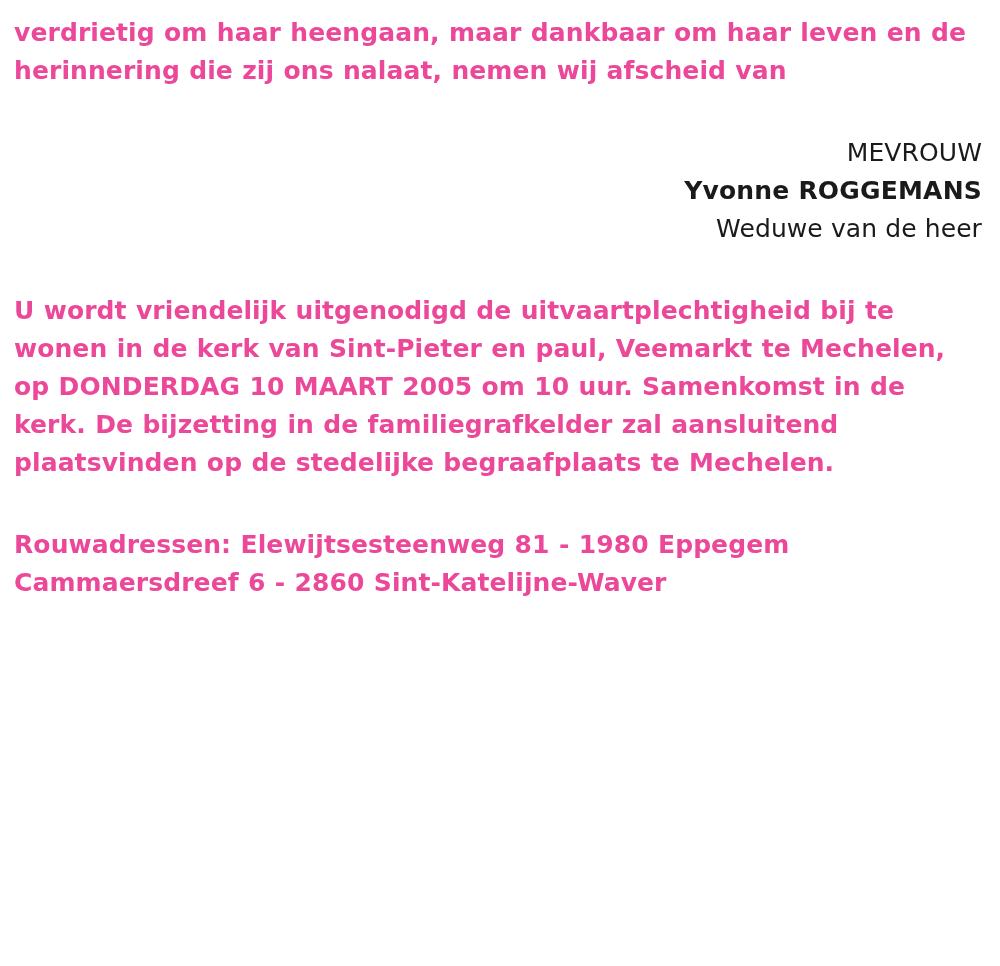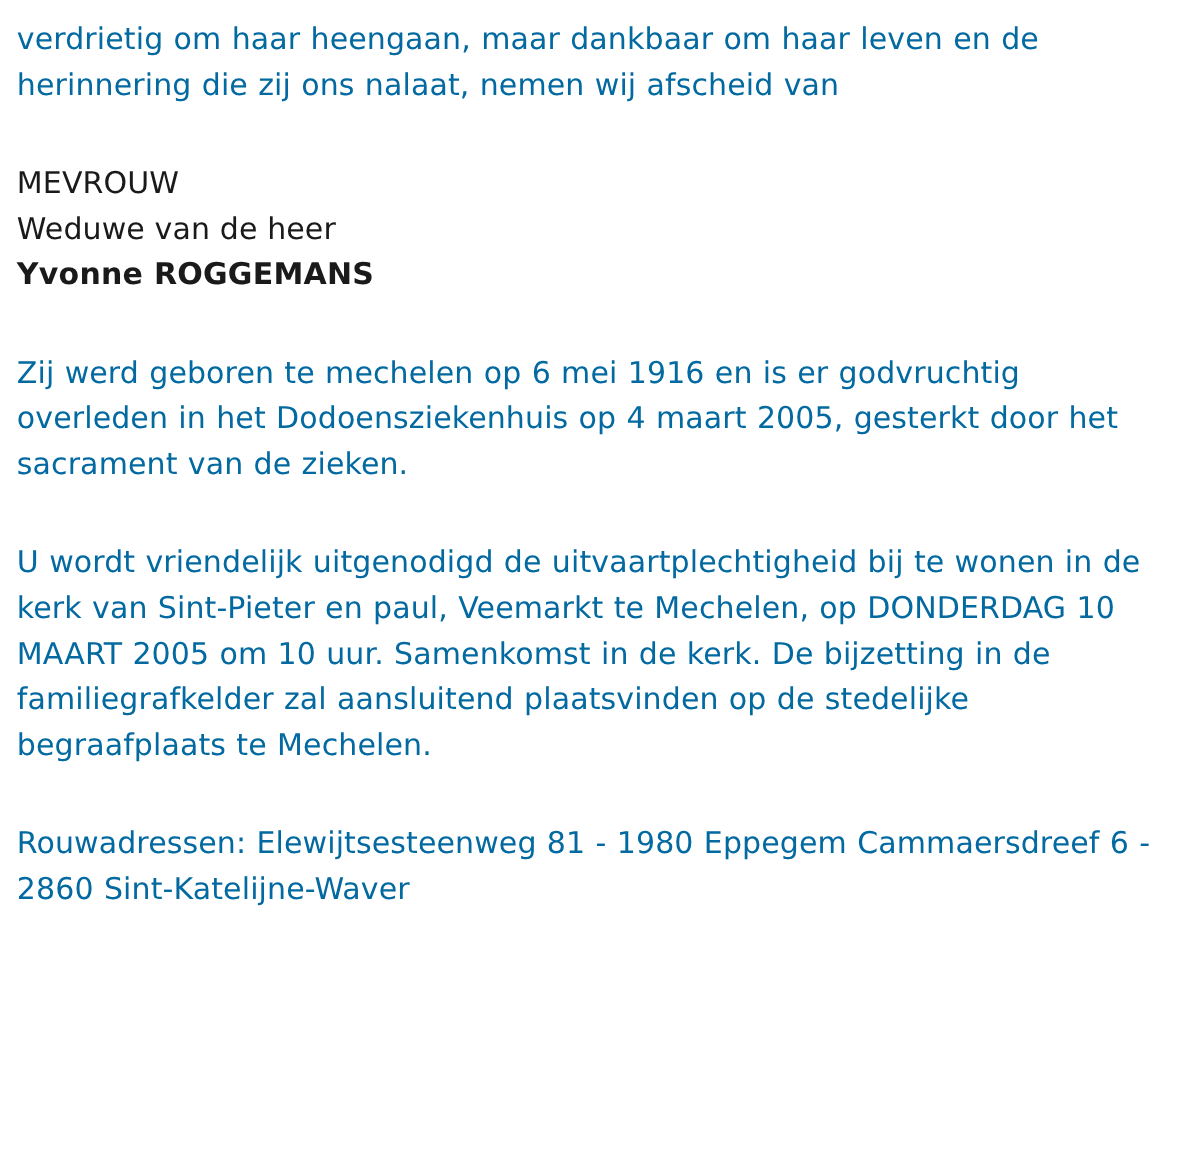--- a/index.html
+++ b/index.html
@@ -28,9 +28,9 @@
   .para {
     font-size: 25px;
     line-height: 38px;
-    font-weight: 400;
+    font-weight: 700;
     letter-spacing: 0.1px;
-    color: #0369a1;
+    color: #ec4899;
     margin: 0 0 44px 0;
     max-width: 968px;
     white-space: pre-wrap;

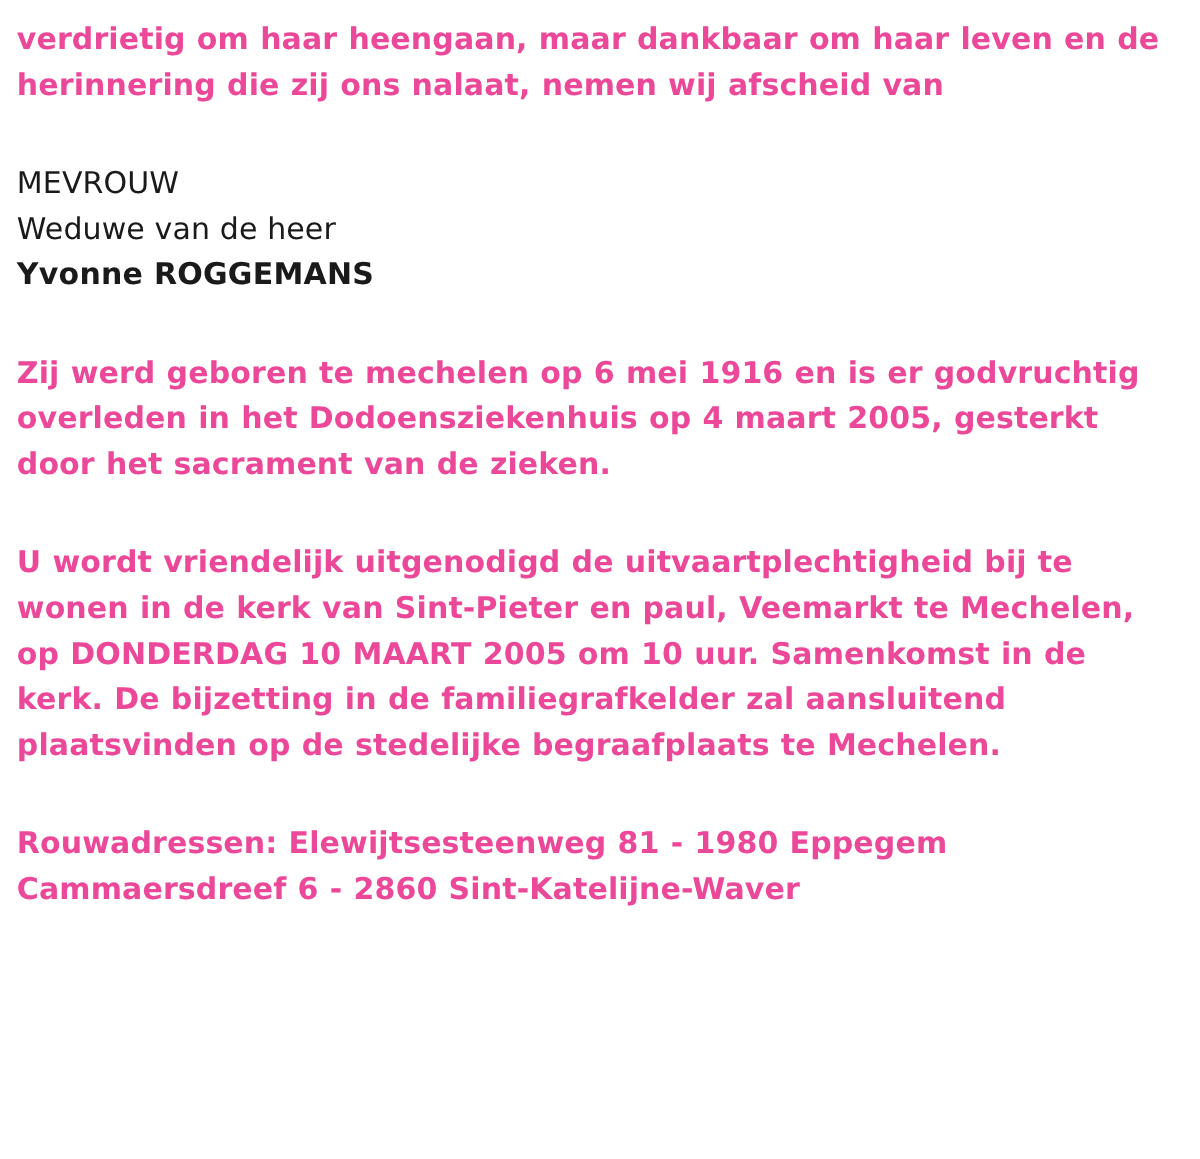--- a/index.html
+++ b/index.html
@@ -47,6 +47,7 @@
     font-weight: 400;
     color: #1a1a1a;
     letter-spacing: 0.1px;
+    text-align: right;
   }
   .ident .line.name {
     font-weight: 700;

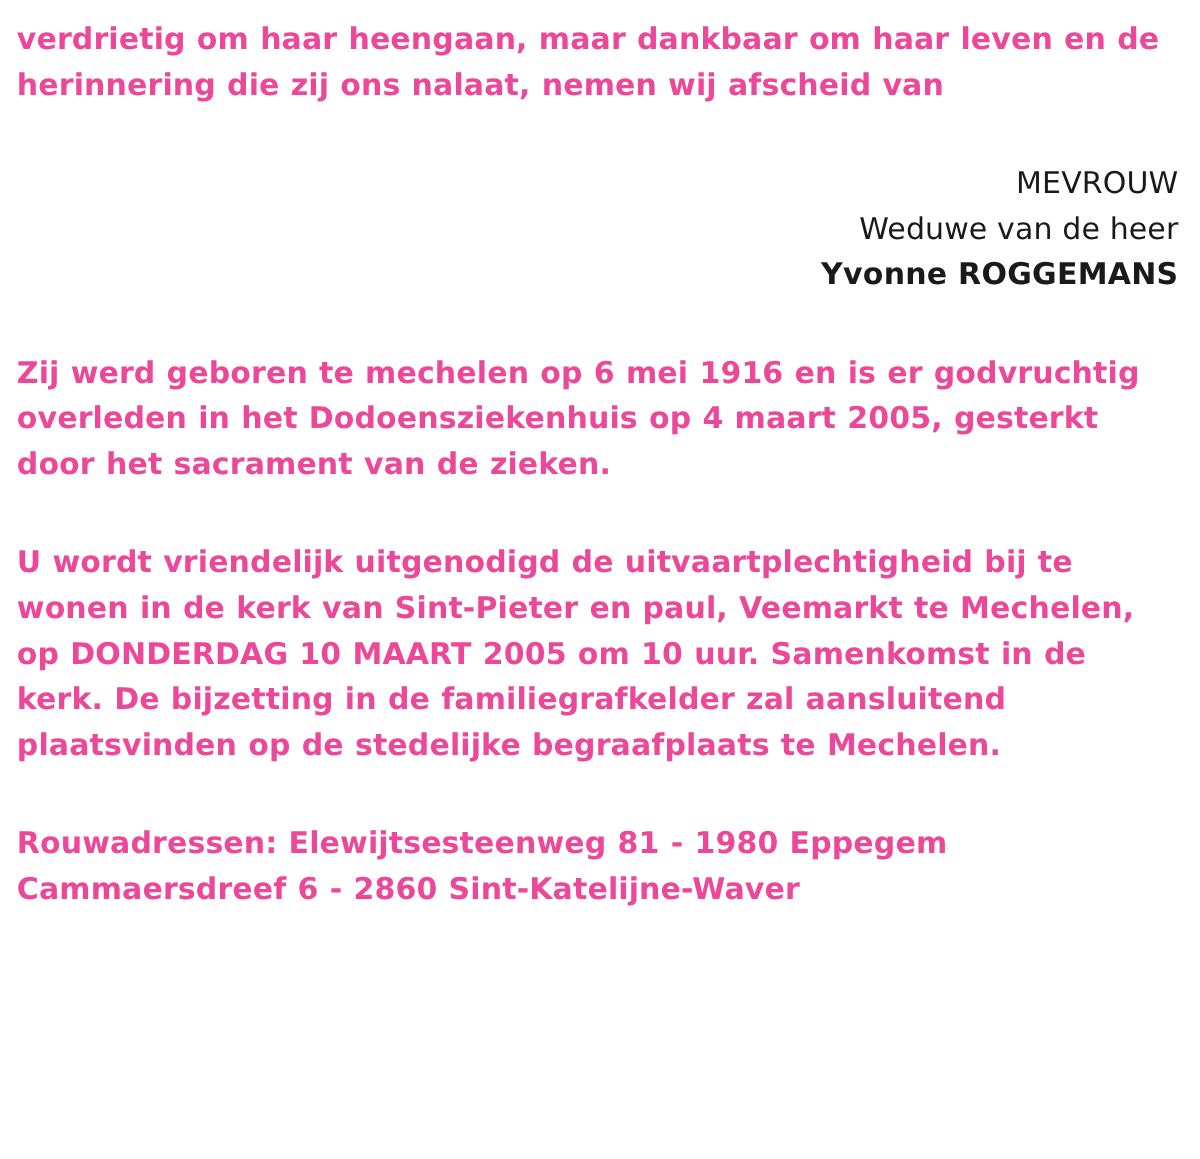--- a/index.html
+++ b/index.html
@@ -67,8 +67,8 @@
 
   <div class="ident">
     <div class="line">MEVROUW</div>
+    <div class="line name">Yvonne ROGGEMANS</div>
     <div class="line">Weduwe van de heer</div>
-    <div class="line name">Yvonne ROGGEMANS</div>
   </div>
 
   <p class="para">Zij werd geboren te mechelen op 6 mei 1916 en is er godvruchtig overleden in het Dodoensziekenhuis op 4 maart 2005, gesterkt door het sacrament van de zieken.</p>

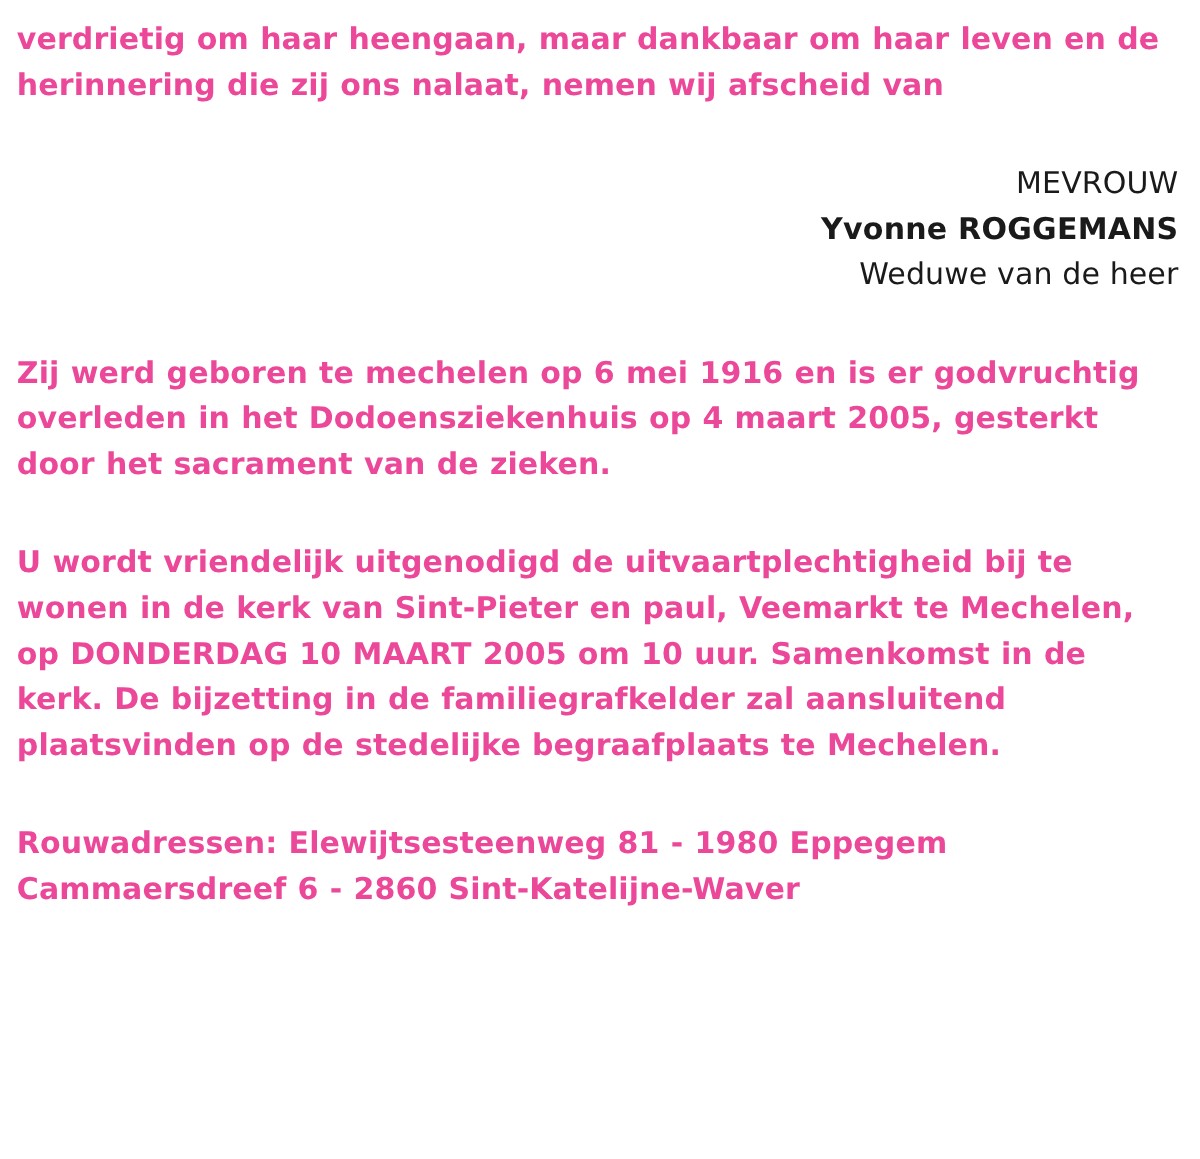--- a/index.html
+++ b/index.html
@@ -71,7 +71,6 @@
     <div class="line">Weduwe van de heer</div>
   </div>
 
-  <p class="para">Zij werd geboren te mechelen op 6 mei 1916 en is er godvruchtig overleden in het Dodoensziekenhuis op 4 maart 2005, gesterkt door het sacrament van de zieken.</p>
 
   <p class="para">U wordt vriendelijk uitgenodigd de uitvaartplechtigheid bij te wonen in de kerk van Sint-Pieter en paul, Veemarkt te Mechelen, op DONDERDAG 10 MAART 2005 om 10 uur. Samenkomst in de kerk. De bijzetting in de familiegrafkelder zal aansluitend plaatsvinden op de stedelijke begraafplaats te Mechelen.</p>
 

